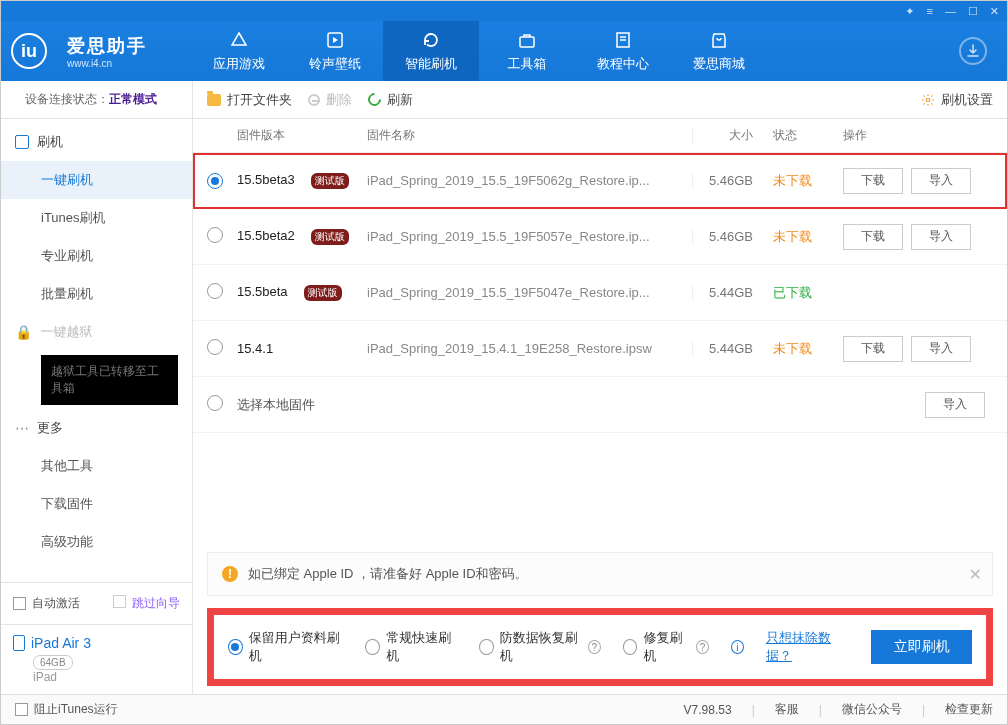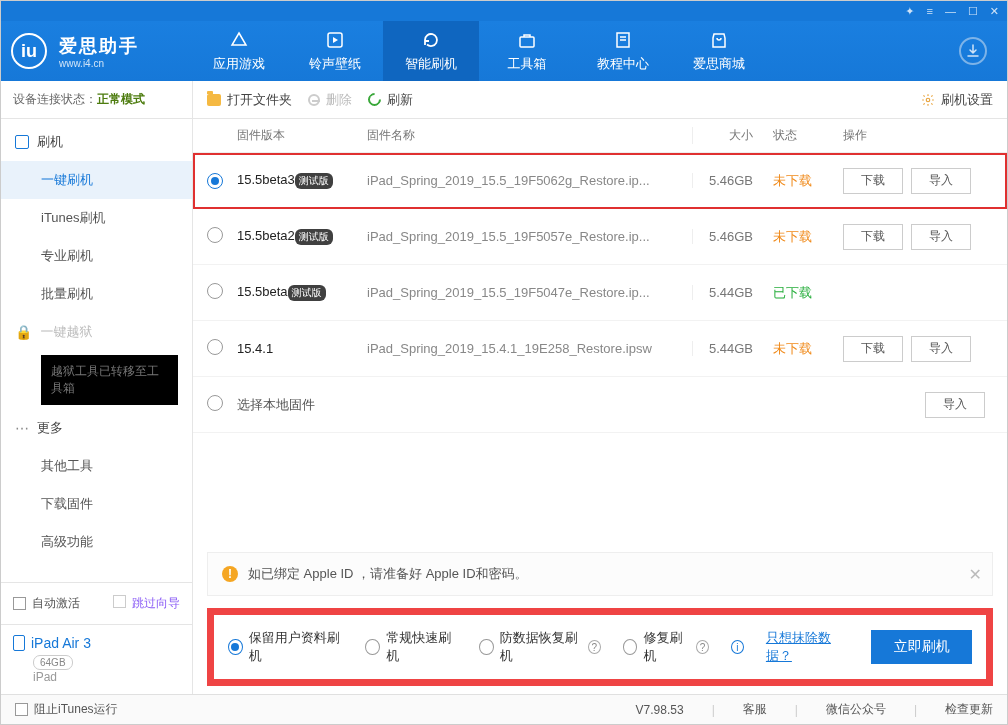--- a/index.html
+++ b/index.html
@@ -11,7 +11,7 @@
 
 
 .header { height: 60px; background: linear-gradient(#1a7fe0, #1678d8); display: flex; align-items: center; padding: 0 10px; color: #fff; }
-.logo { display: flex; align-items: center; gap: 12px; width: 180px; }
+.logo { display: flex; align-items: center; gap: 20px; width: 180px; }
 .logo-icon { width: 36px; height: 36px; border-radius: 50%; border: 2px solid #fff; display: flex; align-items: center; justify-content: center; font-weight: bold; font-size: 18px; }
 .logo-text { font-size: 18px; font-weight: bold; letter-spacing: 2px; }
 .logo-sub { font-size: 10px; opacity: .8; }

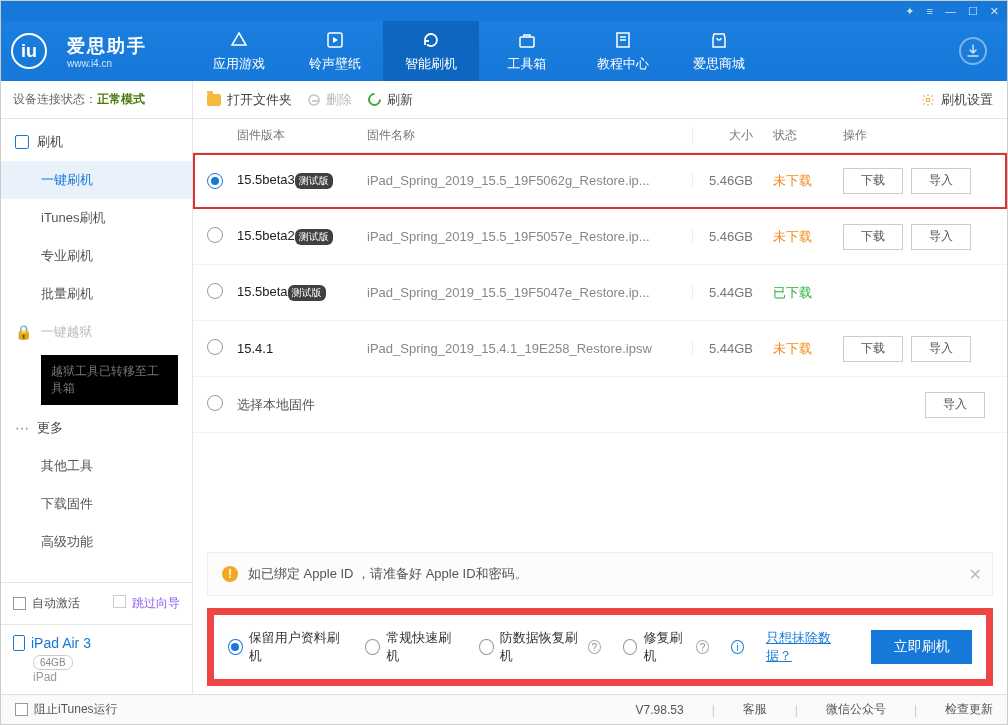--- a/index.html
+++ b/index.html
@@ -26,7 +26,7 @@
 
 
 .sidebar { width: 192px; border-right: 1px solid #e5e5e5; display: flex; flex-direction: column; }
-.conn-status { height: 38px; display: flex; align-items: center; padding: 0 12px; border-bottom: 1px solid #e5e5e5; font-size: 12px; color: #666; }
+.conn-status { height: 38px; display: flex; align-items: center; padding: 0 24px; border-bottom: 1px solid #e5e5e5; font-size: 12px; color: #666; }
 .conn-status b { color: #4d7c0f; margin-left: 0; }
 .side-list { flex: 1; overflow-y: auto; padding-top: 4px; }
 .side-group { padding: 10px 14px; color: #444; display: flex; align-items: center; gap: 8px; cursor: pointer; font-size: 13px; }

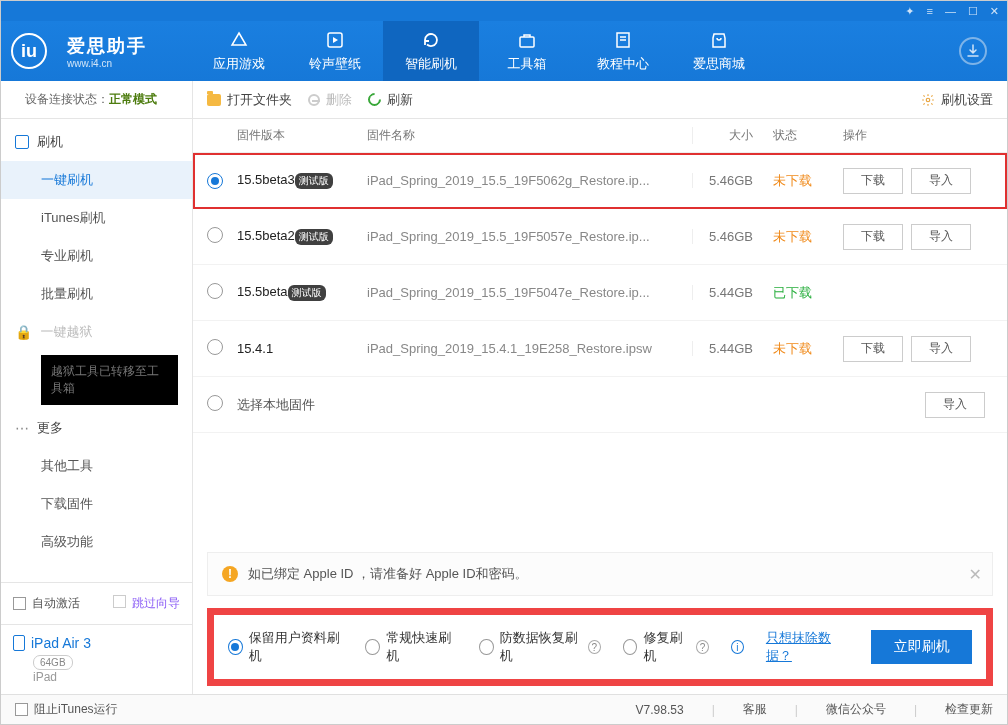--- a/index.html
+++ b/index.html
@@ -27,7 +27,7 @@
 
 .sidebar { width: 192px; border-right: 1px solid #e5e5e5; display: flex; flex-direction: column; }
 .conn-status { height: 38px; display: flex; align-items: center; padding: 0 24px; border-bottom: 1px solid #e5e5e5; font-size: 12px; color: #666; }
-.conn-status b { color: #4d7c0f; margin-left: 0; }
+.conn-status b { color: #4c1d95; margin-left: 0; }
 .side-list { flex: 1; overflow-y: auto; padding-top: 4px; }
 .side-group { padding: 10px 14px; color: #444; display: flex; align-items: center; gap: 8px; cursor: pointer; font-size: 13px; }
 .side-sub { padding: 10px 14px 10px 40px; color: #555; cursor: pointer; font-size: 13px; }

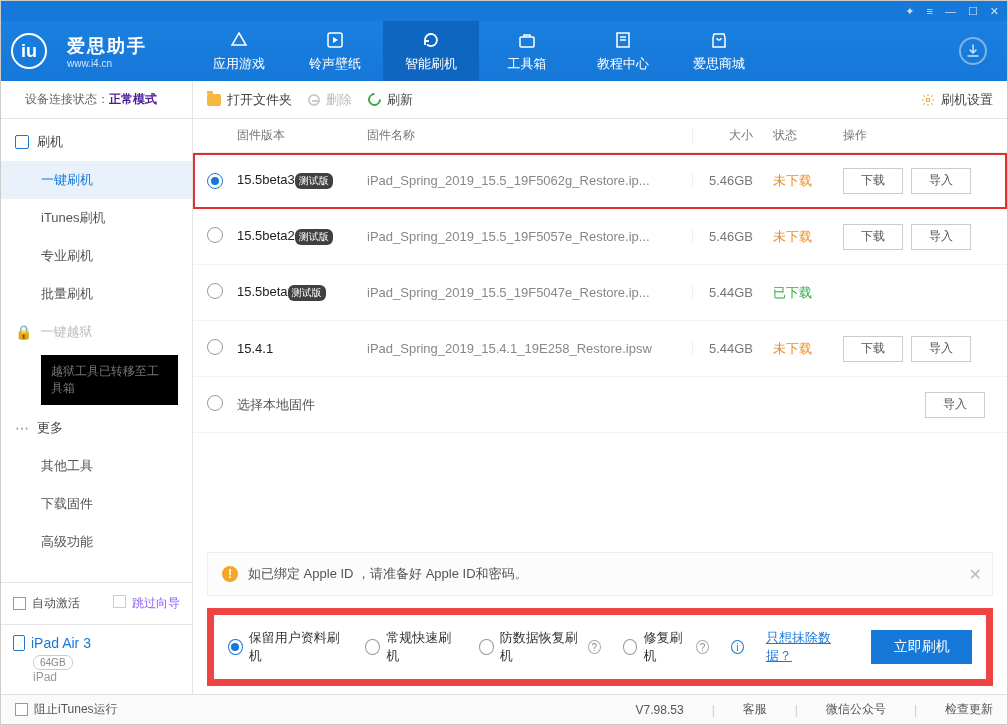--- a/index.html
+++ b/index.html
@@ -69,7 +69,7 @@
 .radio.checked { border-color: #1678d8; }
 .radio.checked::after { content: ""; width: 8px; height: 8px; background: #1678d8; border-radius: 50%; }
 .ver-strong { color: #222; font-weight: 500; }
-.beta-tag { display: inline-block; background: #404040; color: #fff; font-size: 10px; padding: 1px 4px; border-radius: 6px; margin-left: 0; }
+.beta-tag { display: inline-block; background: #7f1d1d; color: #fff; font-size: 10px; padding: 1px 4px; border-radius: 6px; margin-left: 16px; }
 .fname { color: #888; }
 .size { color: #777; }
 .st-pending { color: #f08a1a; }

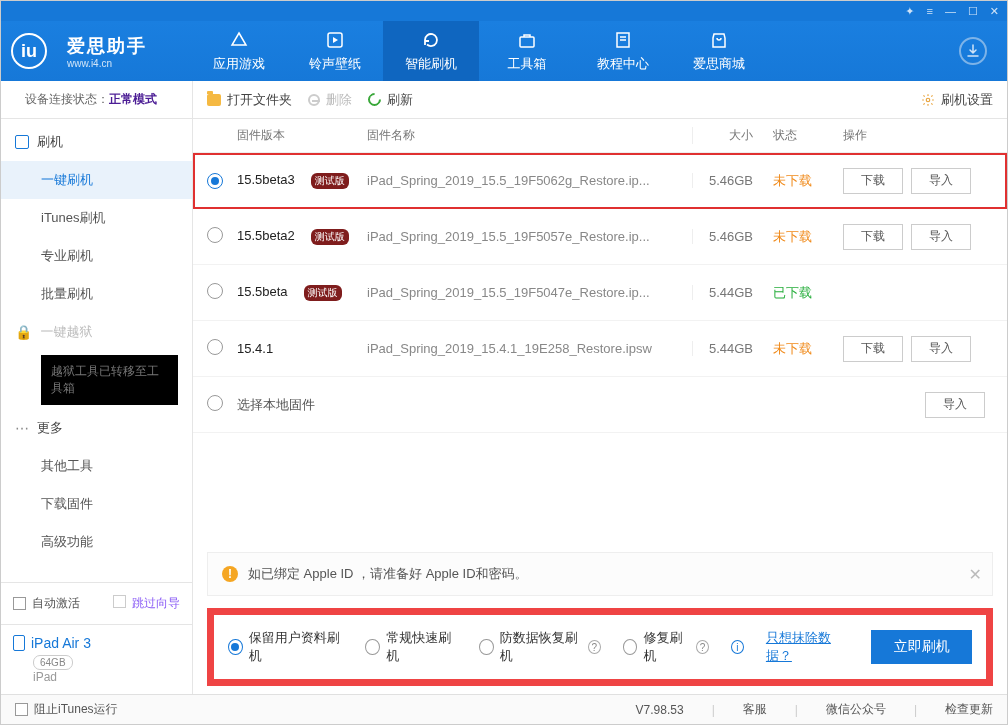--- a/index.html
+++ b/index.html
@@ -89,7 +89,7 @@
 .btn-primary { margin-left: auto; width: 110px; height: 34px; background: #1678d8; color: #fff; border: none; font-size: 14px; cursor: pointer; }
 
 
-.footer { height: 30px; border-top: 1px solid #e0e0e0; display: flex; align-items: center; padding: 0 14px; font-size: 12px; color: #555; gap: 28px; background: #fafafa; }
+.footer { height: 30px; border-top: 1px solid #e0e0e0; display: flex; align-items: center; padding: 0 14px; font-size: 12px; color: #555; gap: 20px; background: #fafafa; }
 .footer .chk-row { display: flex; align-items: center; gap: 6px; }
 .footer .spacer { flex: 1; }
 .footer .sep { color: #ccc; }

